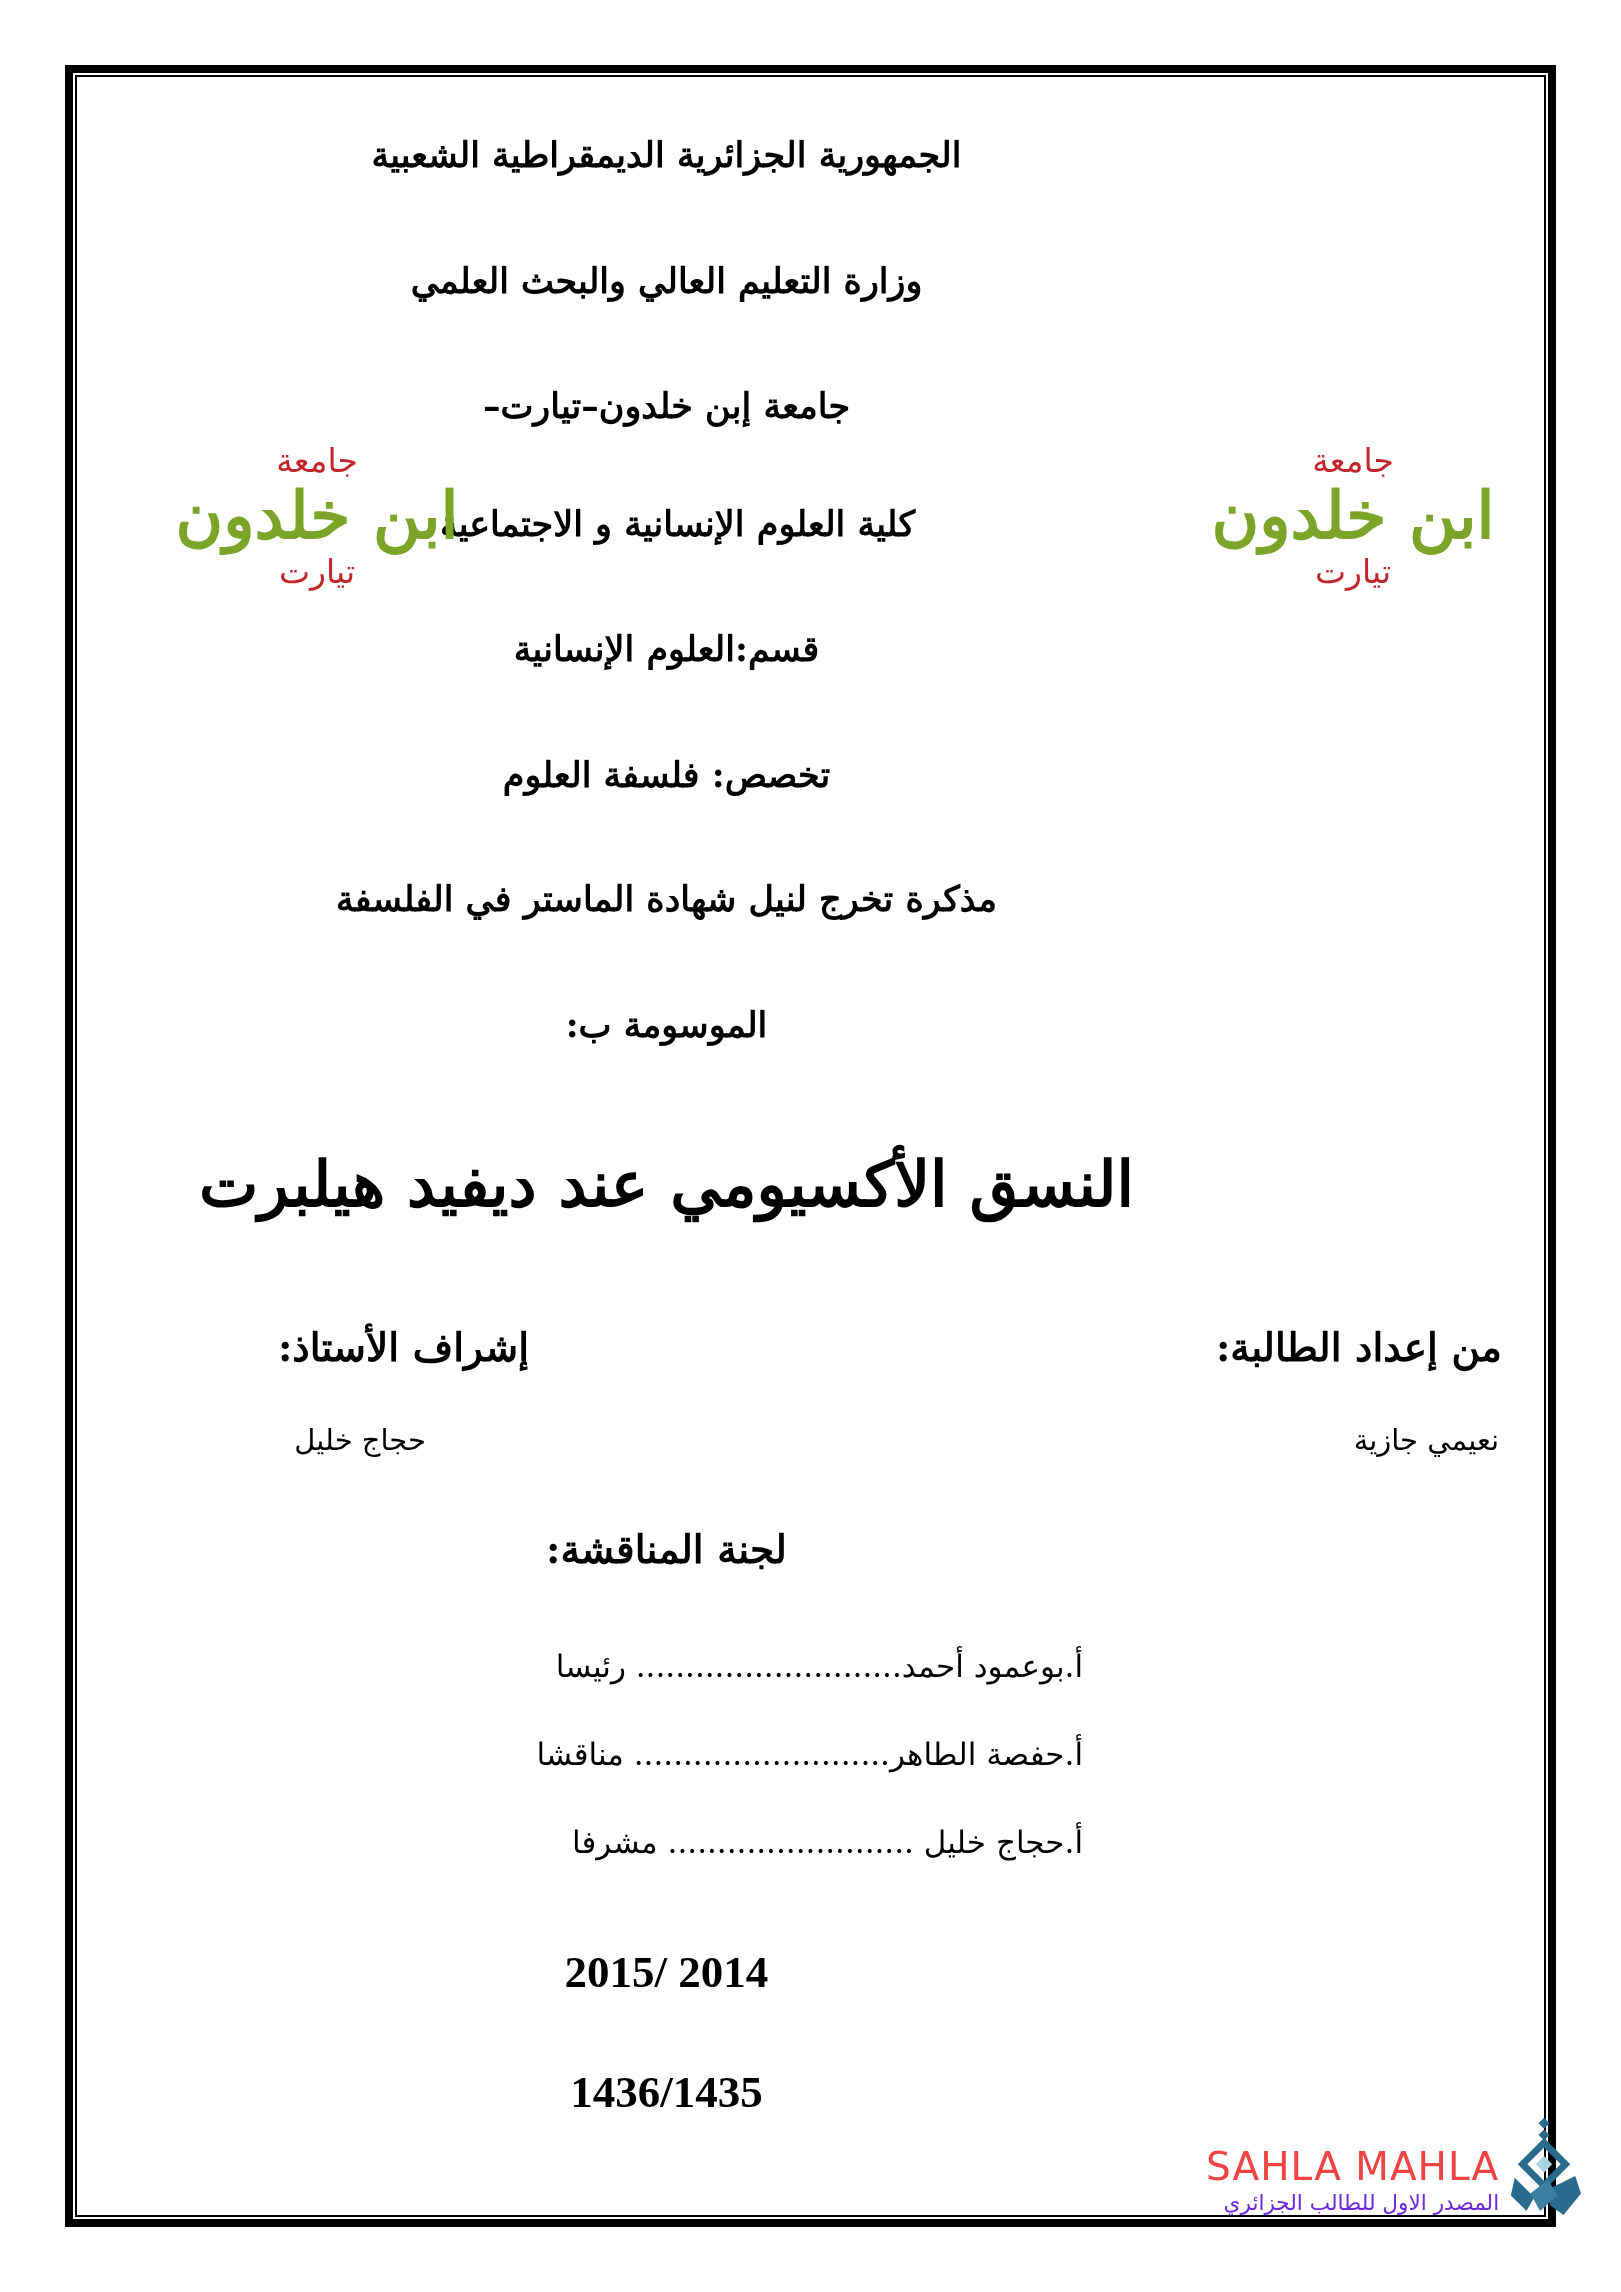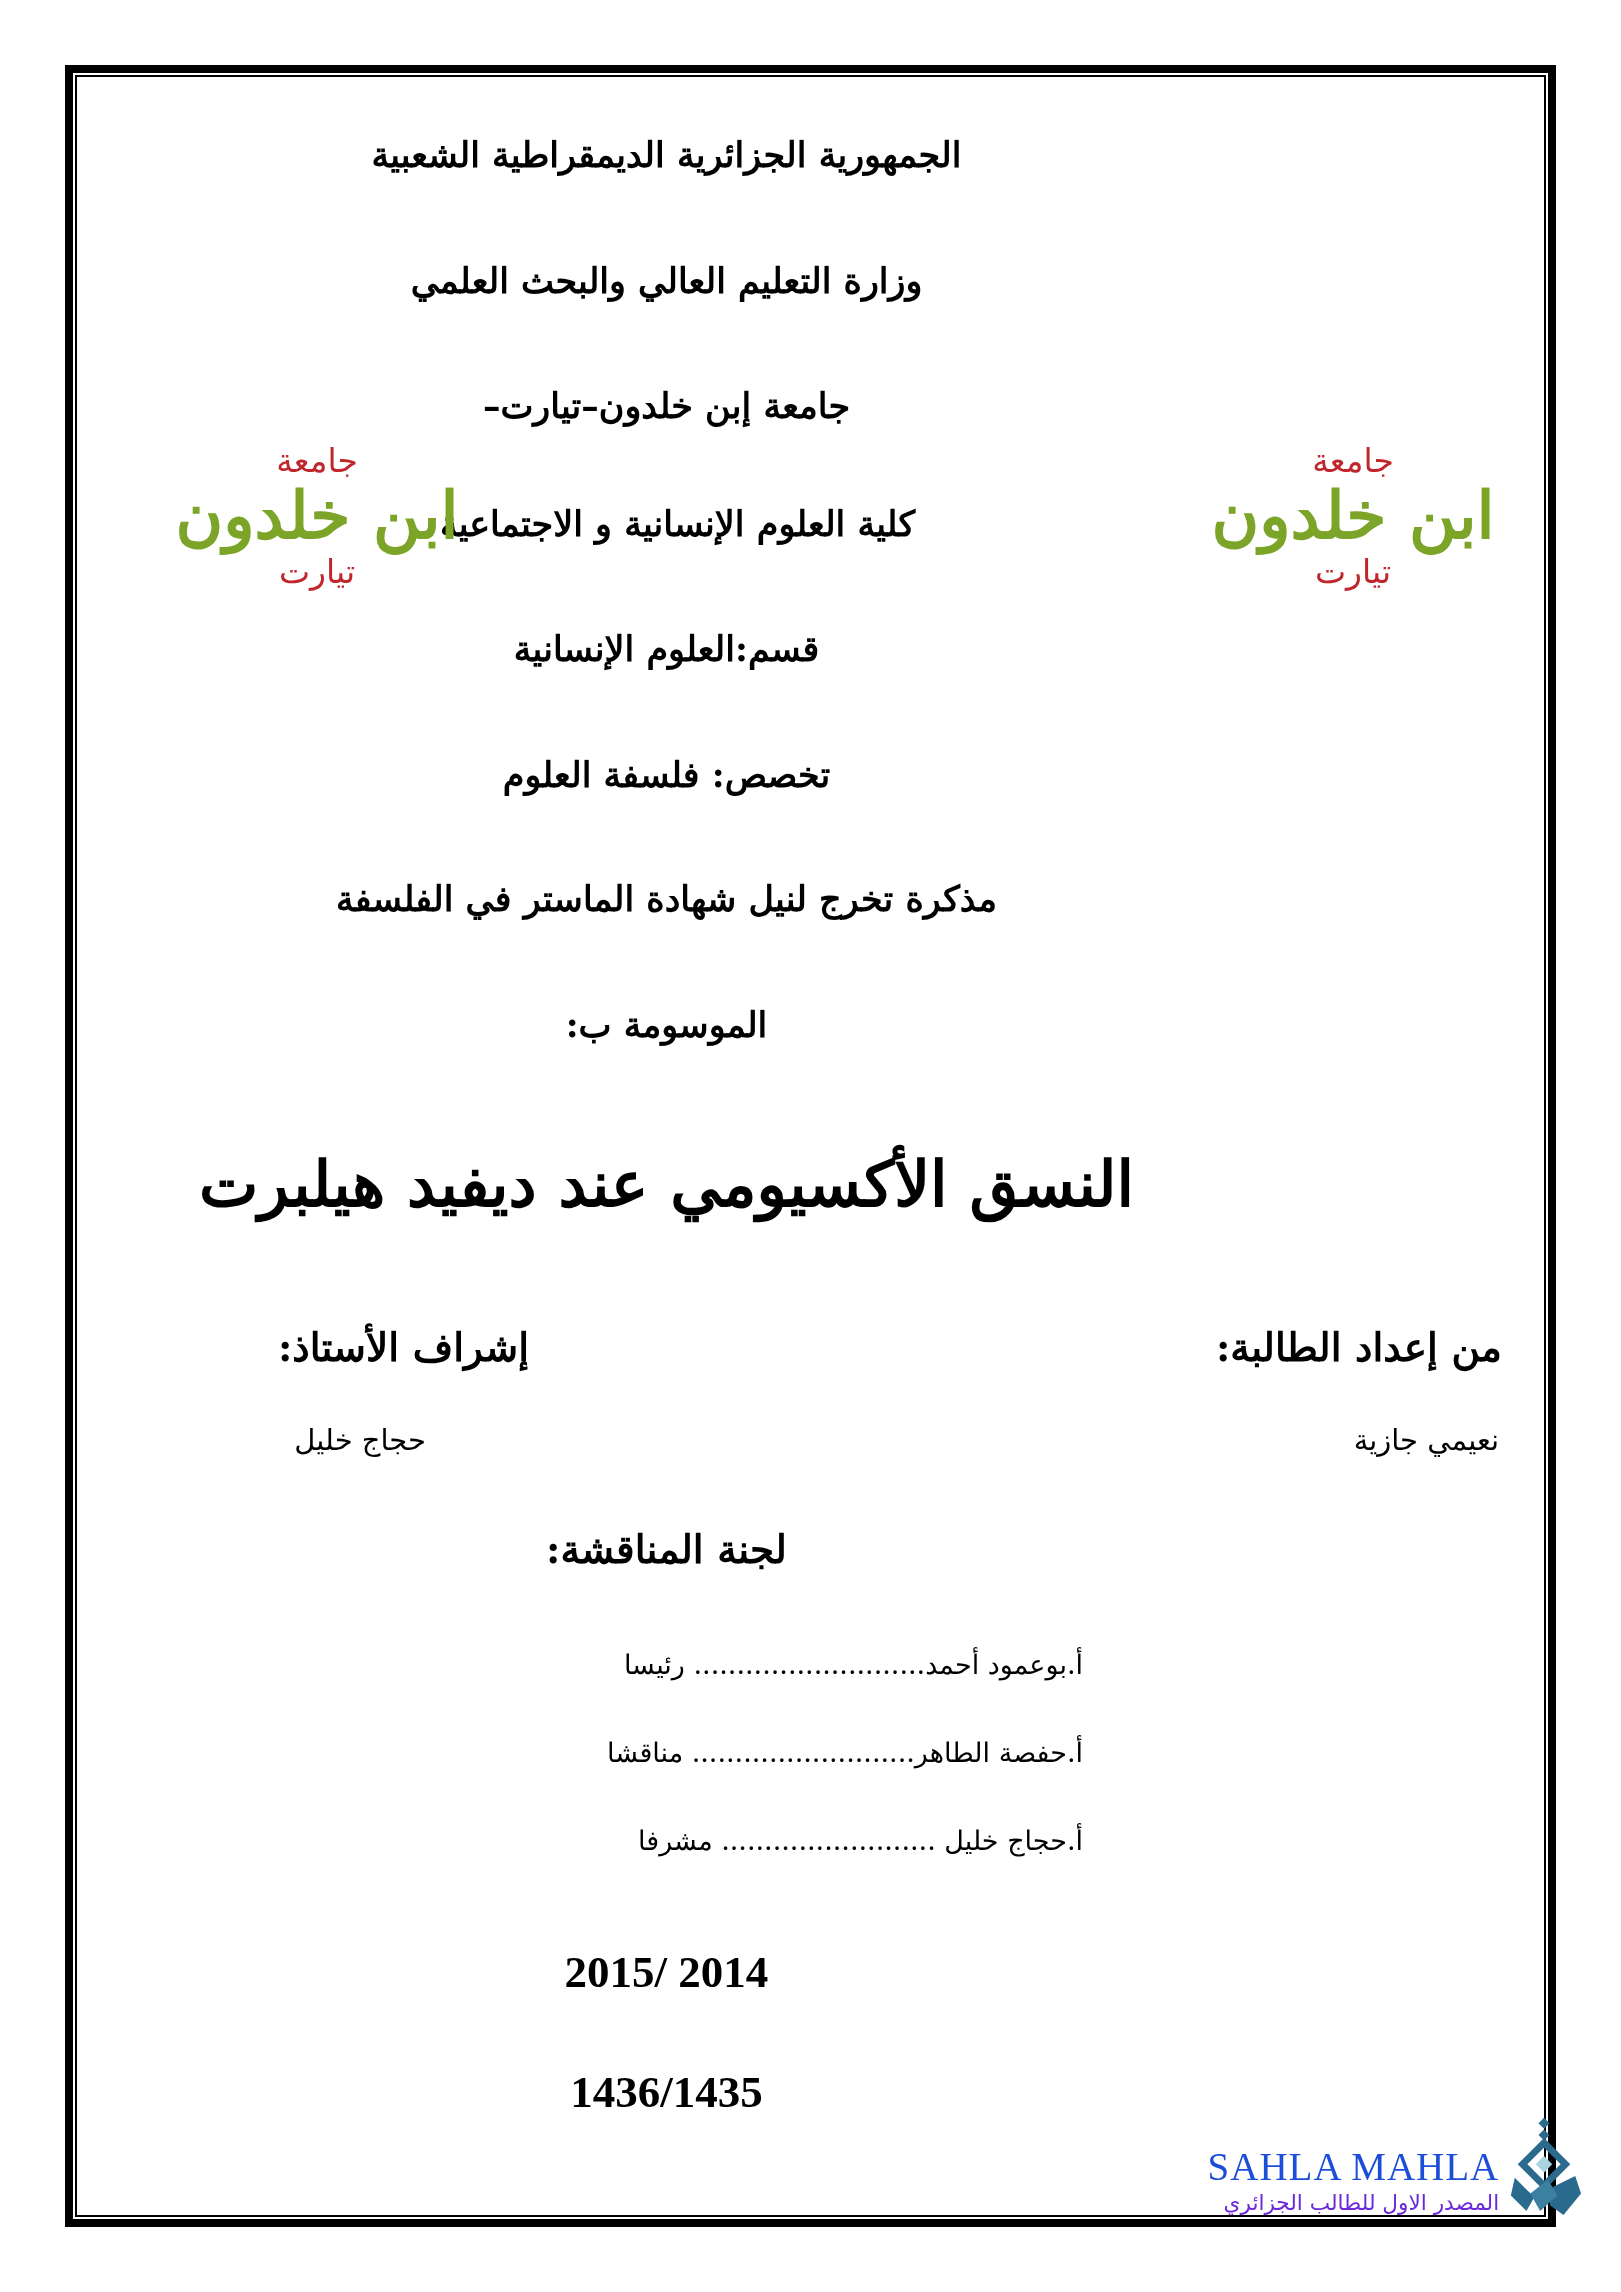--- a/index.html
+++ b/index.html
@@ -67,7 +67,7 @@
       right: 538px;
       direction: rtl;
       white-space: nowrap;
-      font-size: 27px;
+      font-size: 31px;
       line-height: 1;
     }
     .year {

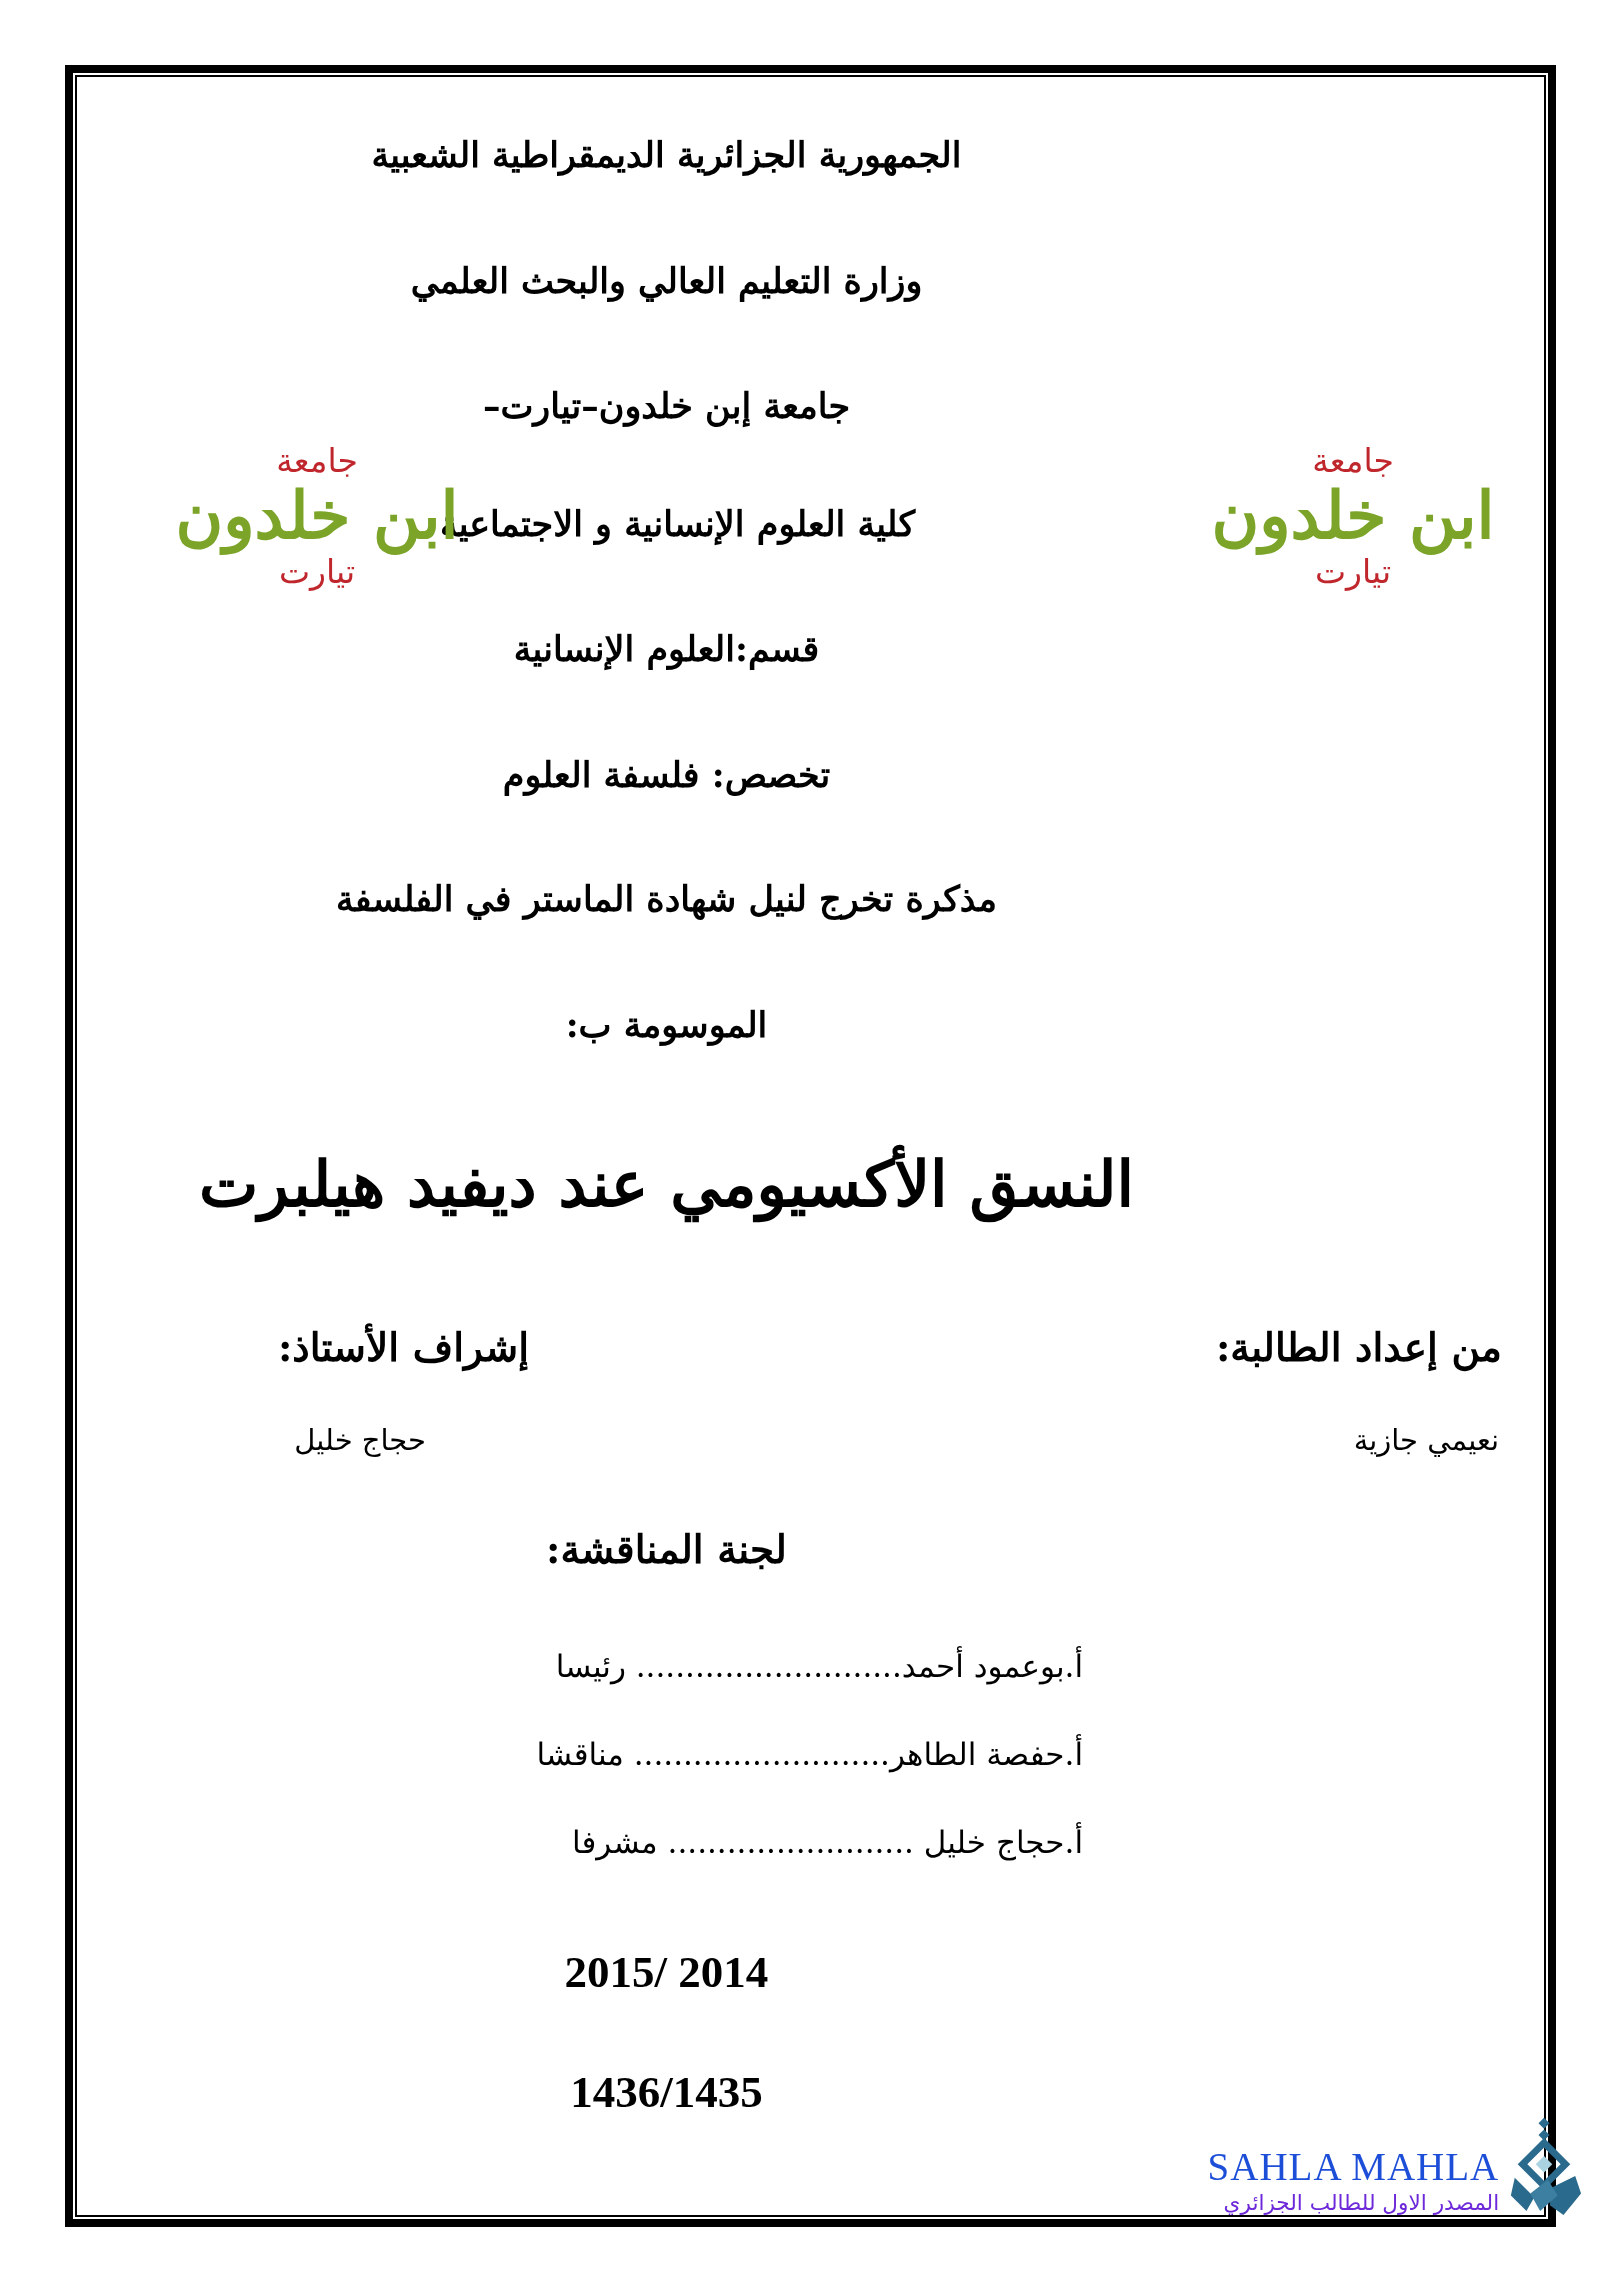--- a/index.html
+++ b/index.html
@@ -181,7 +181,7 @@
 <div class="line year" style="top:2070px;">1436/1435</div>
 
 <div class="wm">
-  <span class="wm-title" style="color:#1d4ed8;font-family:Liberation Serif, serif;">SAHLA MAHLA</span>
+  <span class="wm-title" style="color:#ef4444;">SAHLA MAHLA</span>
   <span class="wm-sub" style="color:#6d28d9;">المصدر الاول للطالب الجزائري</span>
 </div>
 <svg class="wm-icon" viewBox="0 0 80 110">

